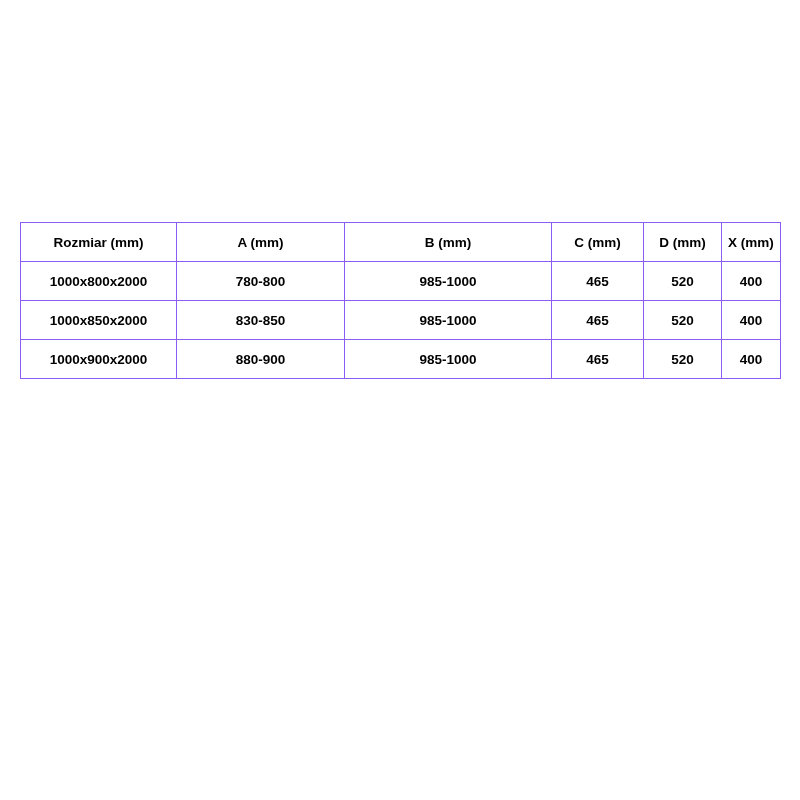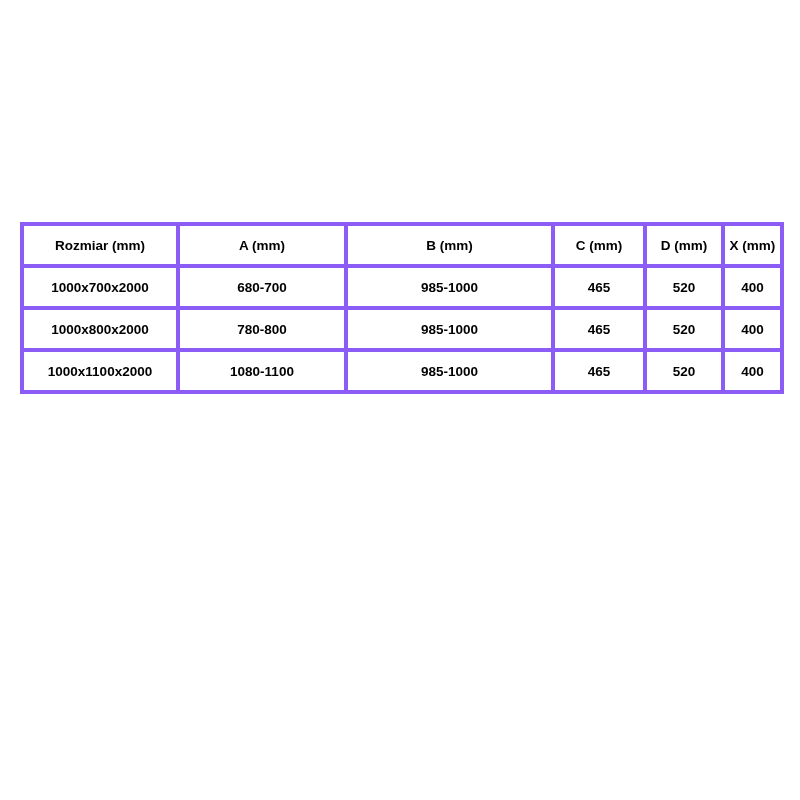--- a/index.html
+++ b/index.html
@@ -27,7 +27,7 @@
   }
   table.size-table th,
   table.size-table td {
-    border: 4px solid #8b5cf6;
+    border: 1px solid #8b5cf6;
     text-align: center;
     vertical-align: middle;
     height: 38px;

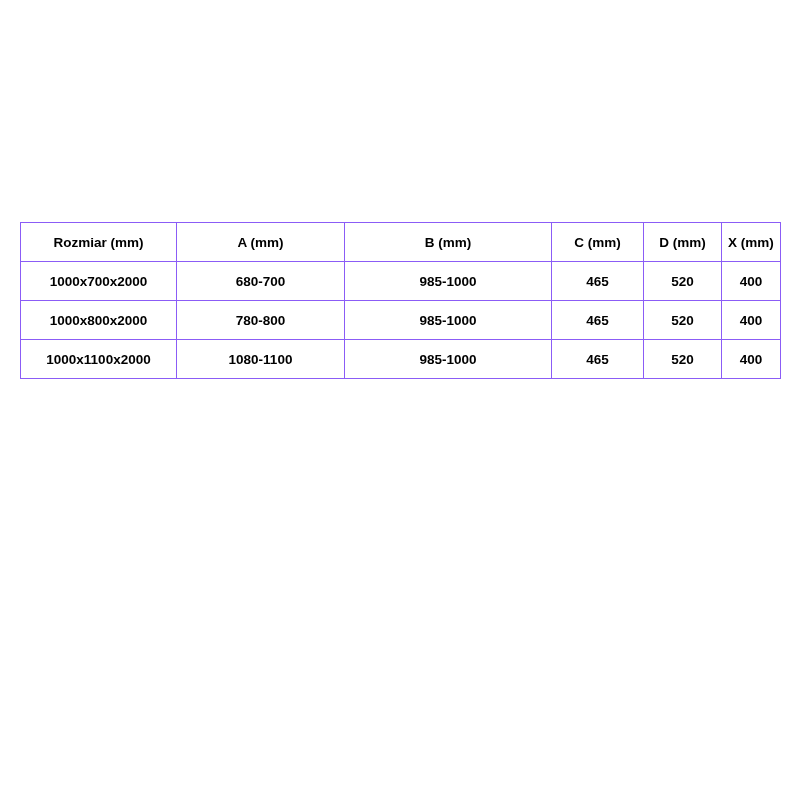--- a/index.html
+++ b/index.html
@@ -73,14 +73,6 @@
     </thead>
     <tbody>
       <tr>
-        <td>1000x700x2000</td>
-        <td>680-700</td>
-        <td>985-1000</td>
-        <td>465</td>
-        <td>520</td>
-        <td>400</td>
-      </tr>
-      <tr>
         <td>1000x800x2000</td>
         <td>780-800</td>
         <td>985-1000</td>

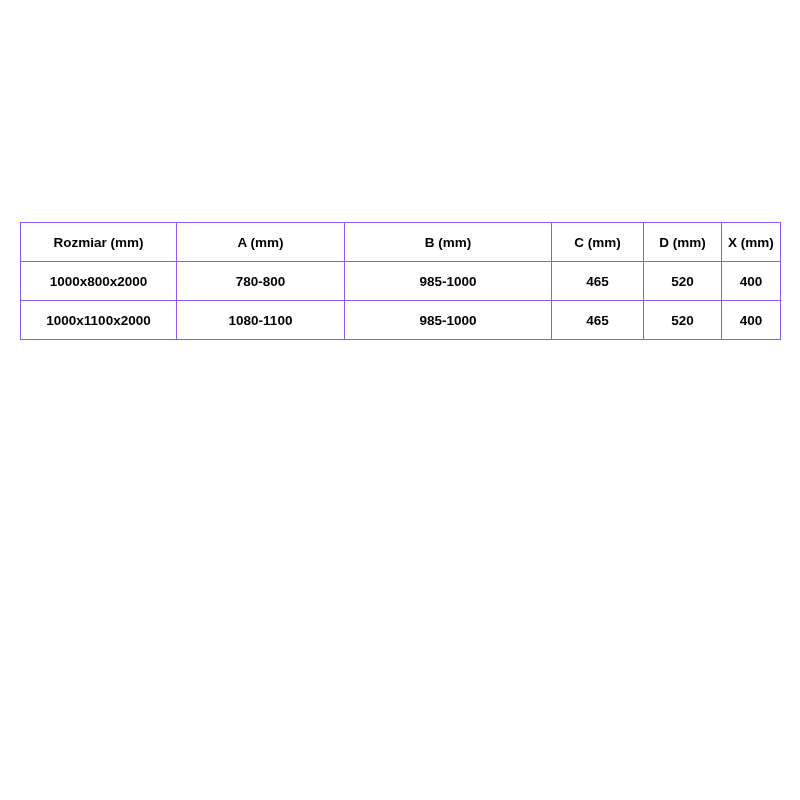--- a/index.html
+++ b/index.html
@@ -81,6 +81,14 @@
         <td>400</td>
       </tr>
       <tr>
+        <td>1000x850x2000</td>
+        <td>830-850</td>
+        <td>985-1000</td>
+        <td>465</td>
+        <td>520</td>
+        <td>400</td>
+      </tr>
+      <tr>
         <td>1000x1100x2000</td>
         <td>1080-1100</td>
         <td>985-1000</td>

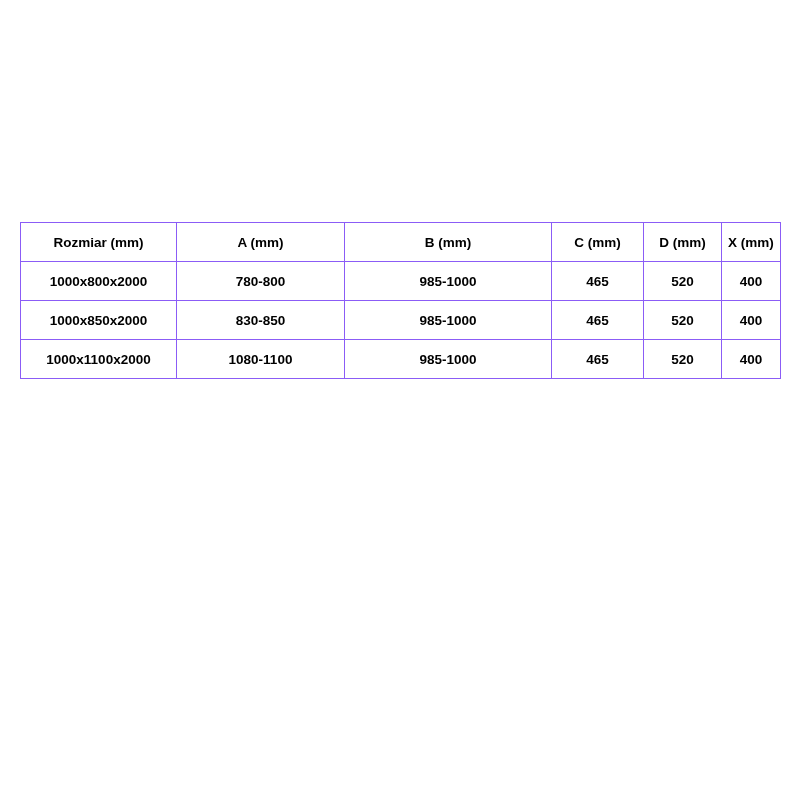--- a/index.html
+++ b/index.html
@@ -89,6 +89,14 @@
         <td>400</td>
       </tr>
       <tr>
+        <td>1000x900x2000</td>
+        <td>880-900</td>
+        <td>985-1000</td>
+        <td>465</td>
+        <td>520</td>
+        <td>400</td>
+      </tr>
+      <tr>
         <td>1000x1100x2000</td>
         <td>1080-1100</td>
         <td>985-1000</td>

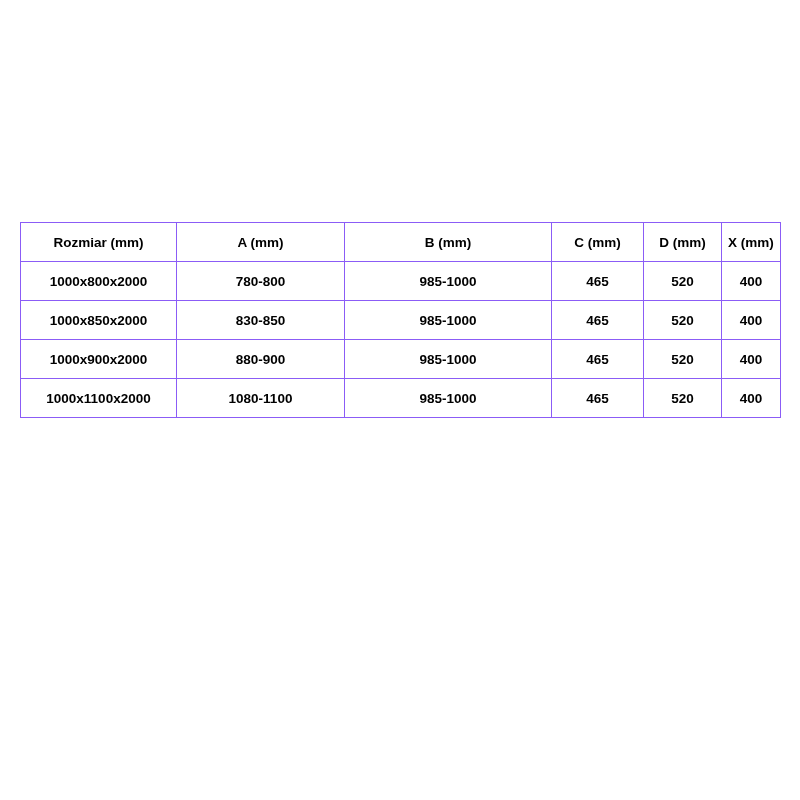--- a/index.html
+++ b/index.html
@@ -96,14 +96,6 @@
         <td>520</td>
         <td>400</td>
       </tr>
-      <tr>
-        <td>1000x1100x2000</td>
-        <td>1080-1100</td>
-        <td>985-1000</td>
-        <td>465</td>
-        <td>520</td>
-        <td>400</td>
-      </tr>
     </tbody>
   </table>
 </div>

